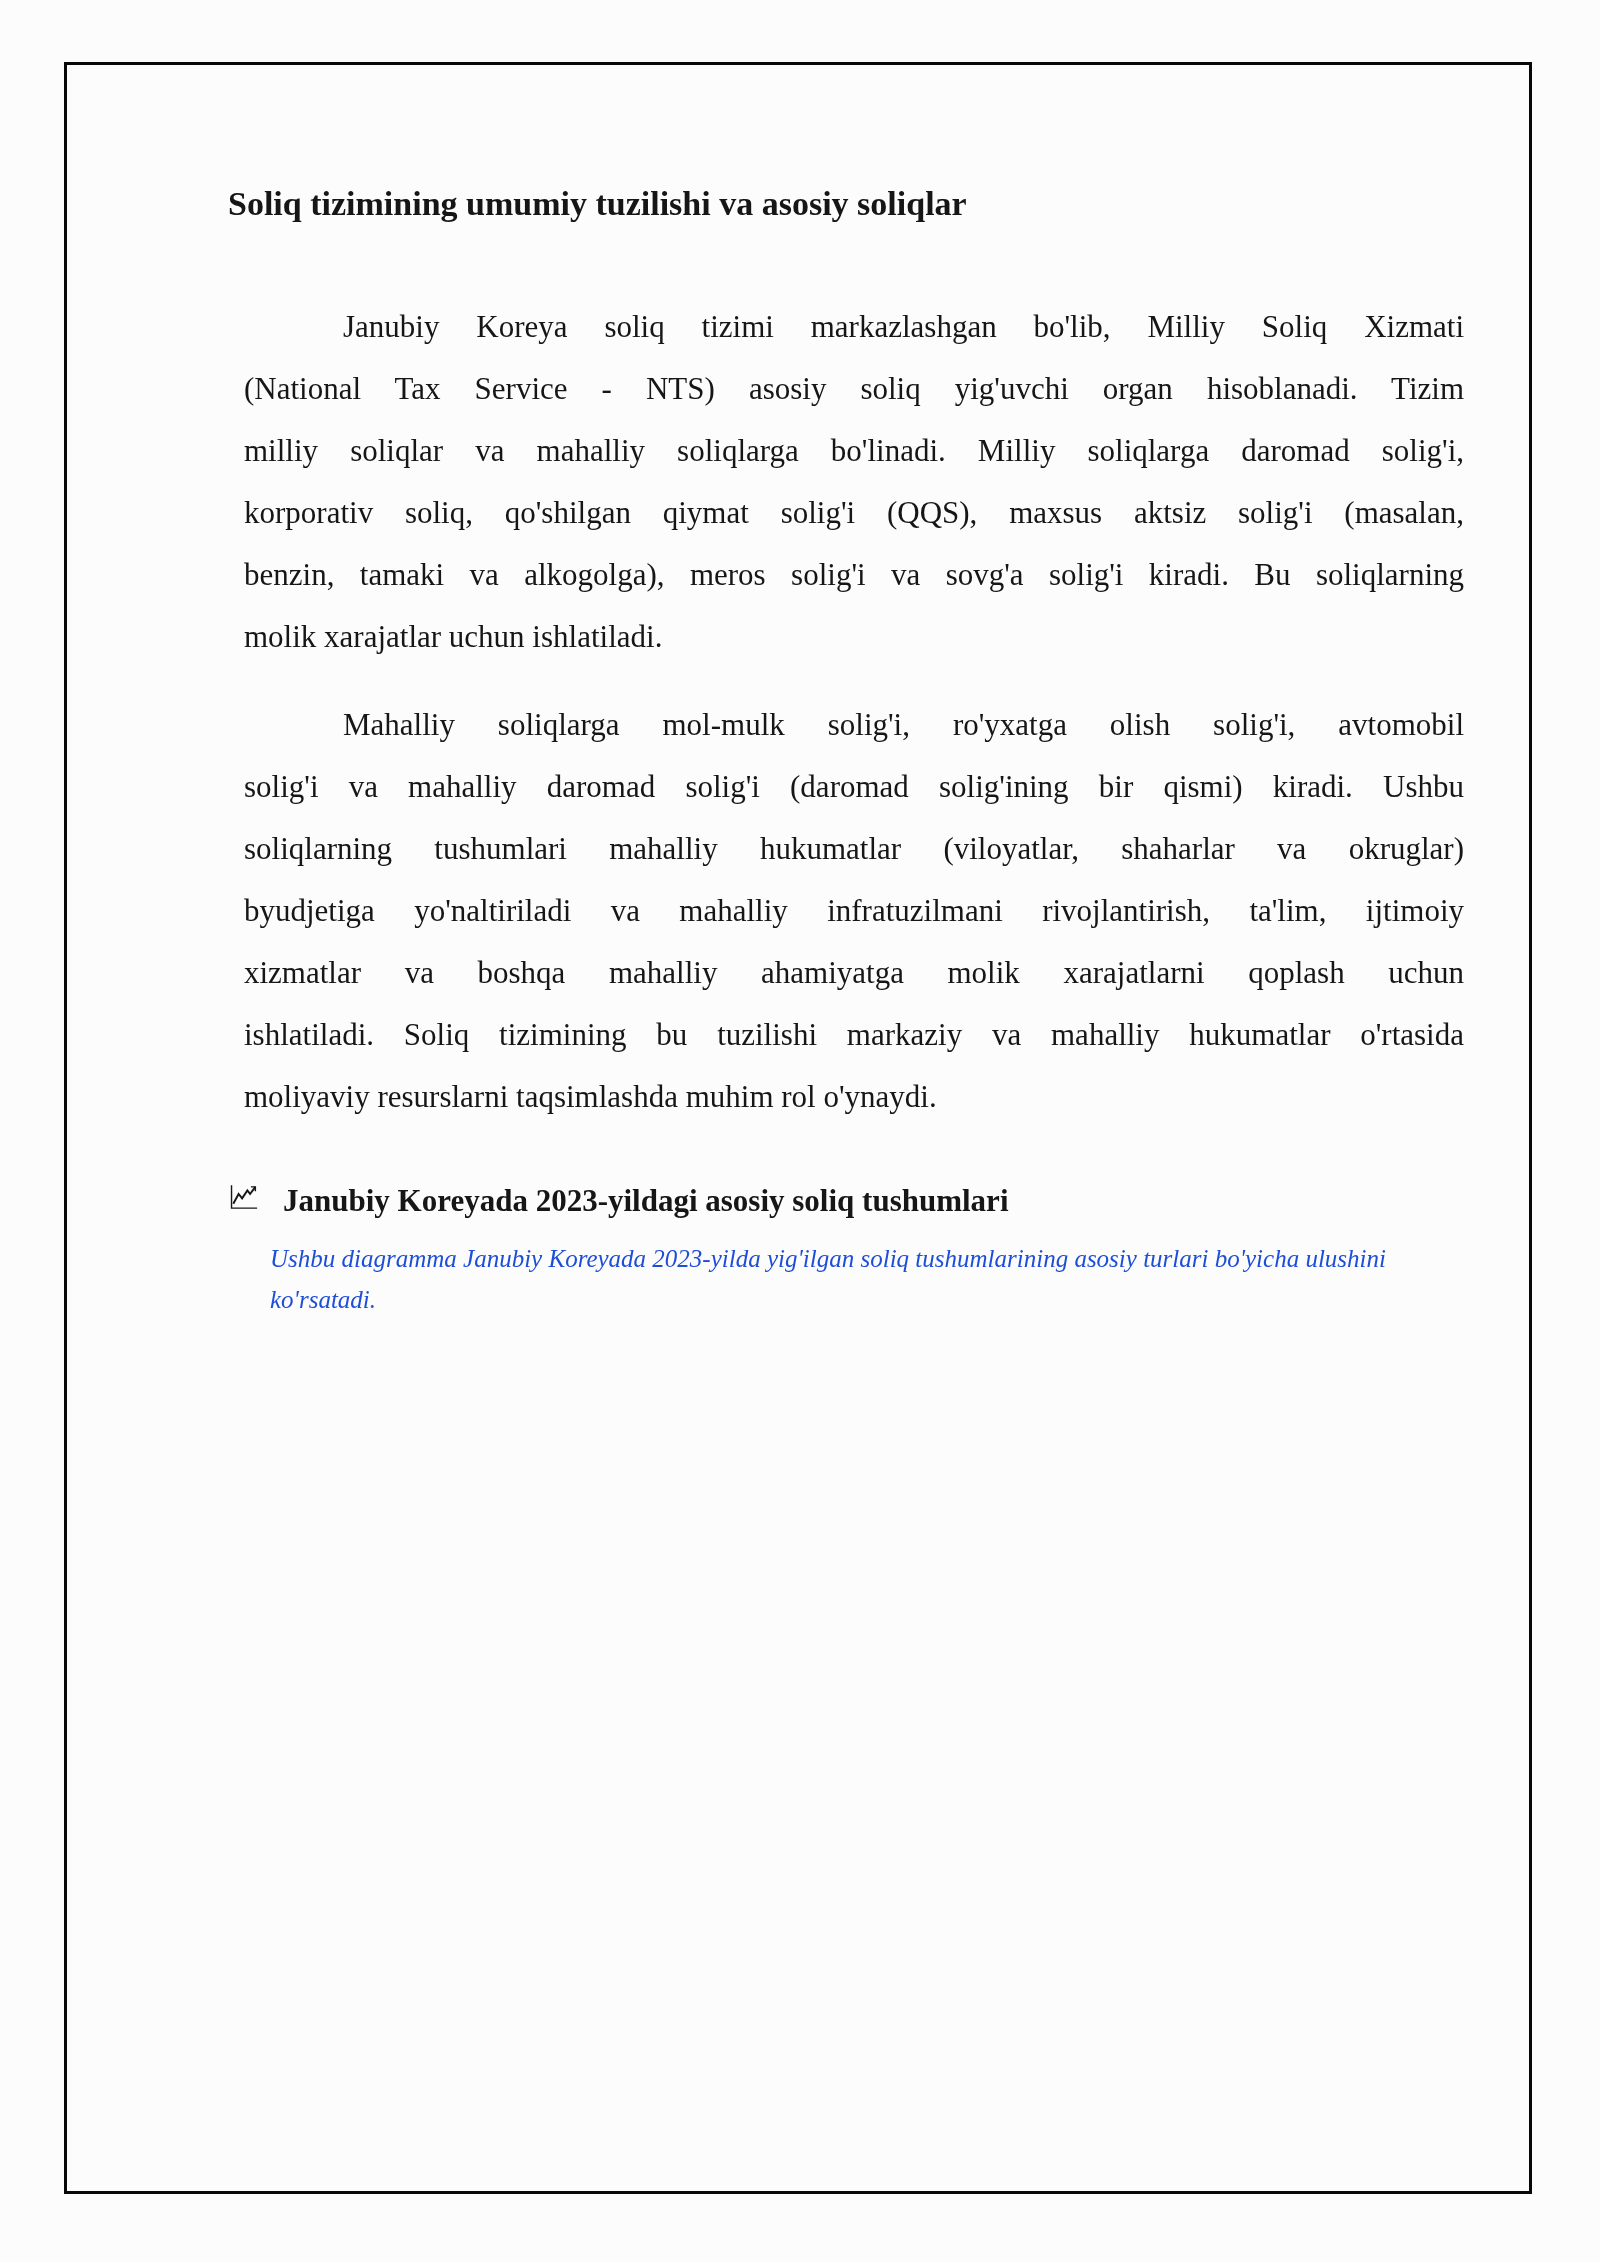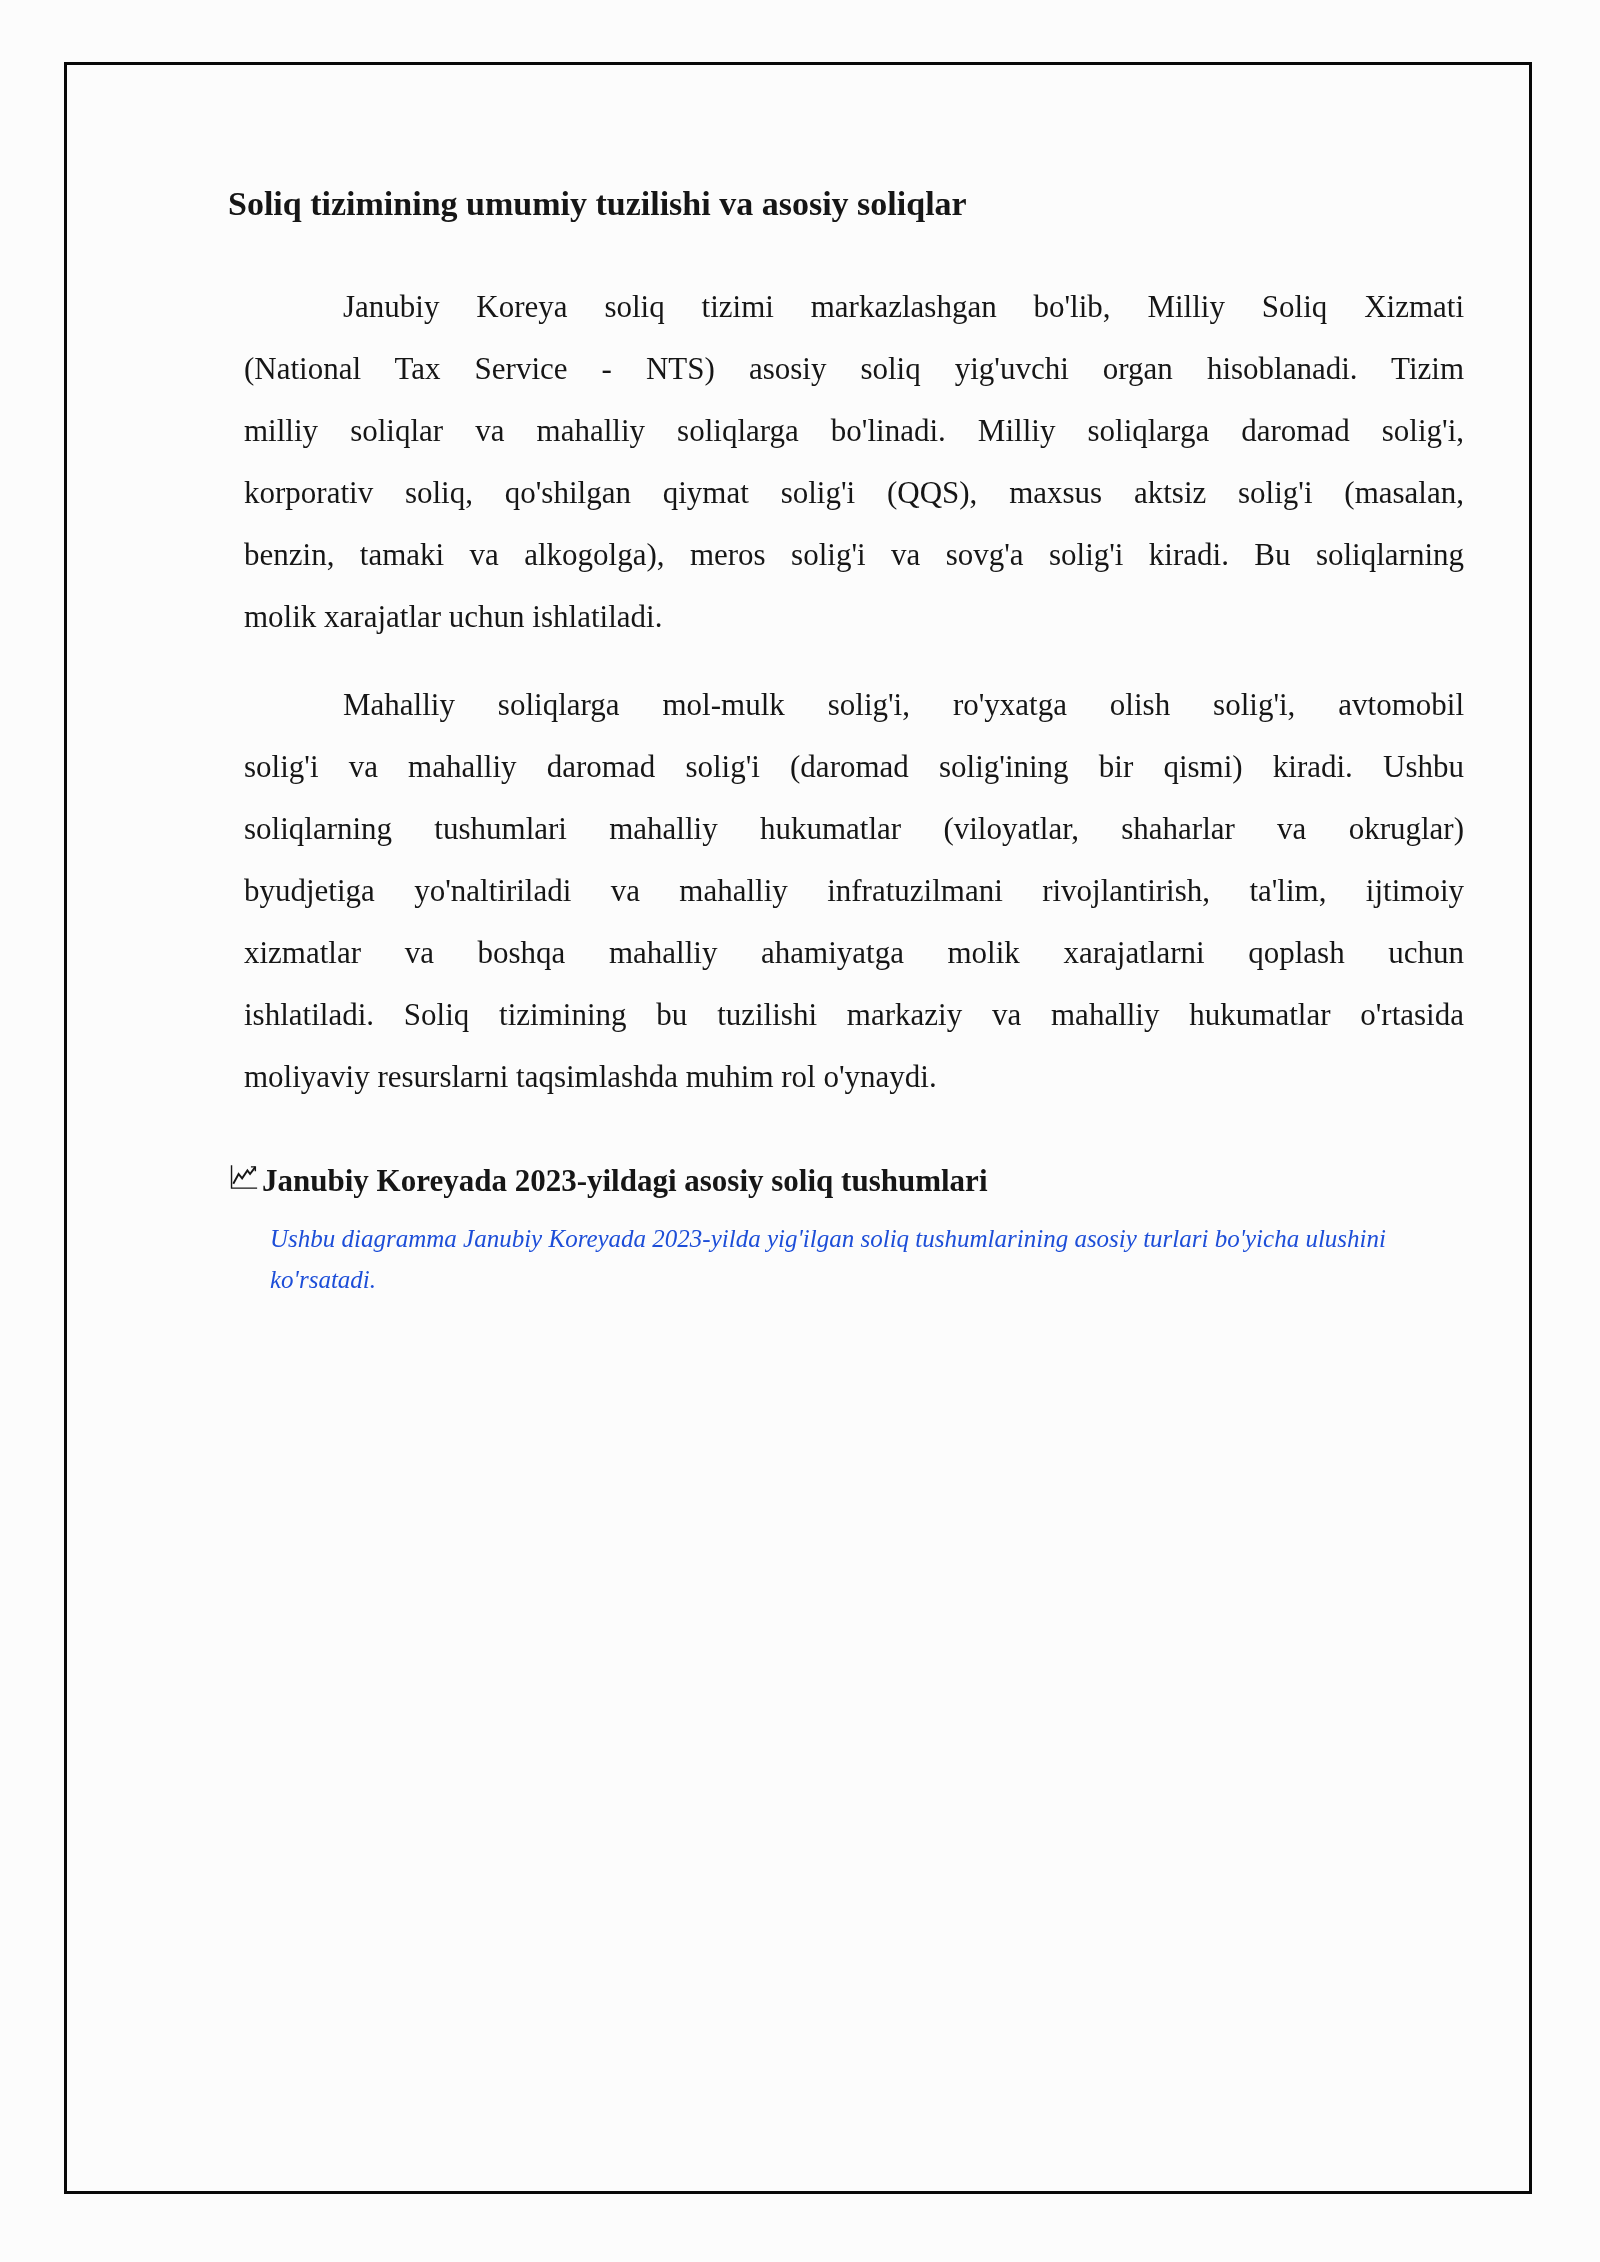--- a/index.html
+++ b/index.html
@@ -35,7 +35,7 @@
     font-size: 34px;
     font-weight: bold;
     line-height: 48px;
-    margin: 0 0 48px 0;
+    margin: 0 0 68px 0;
   }
   .para {
     font-size: 31px;

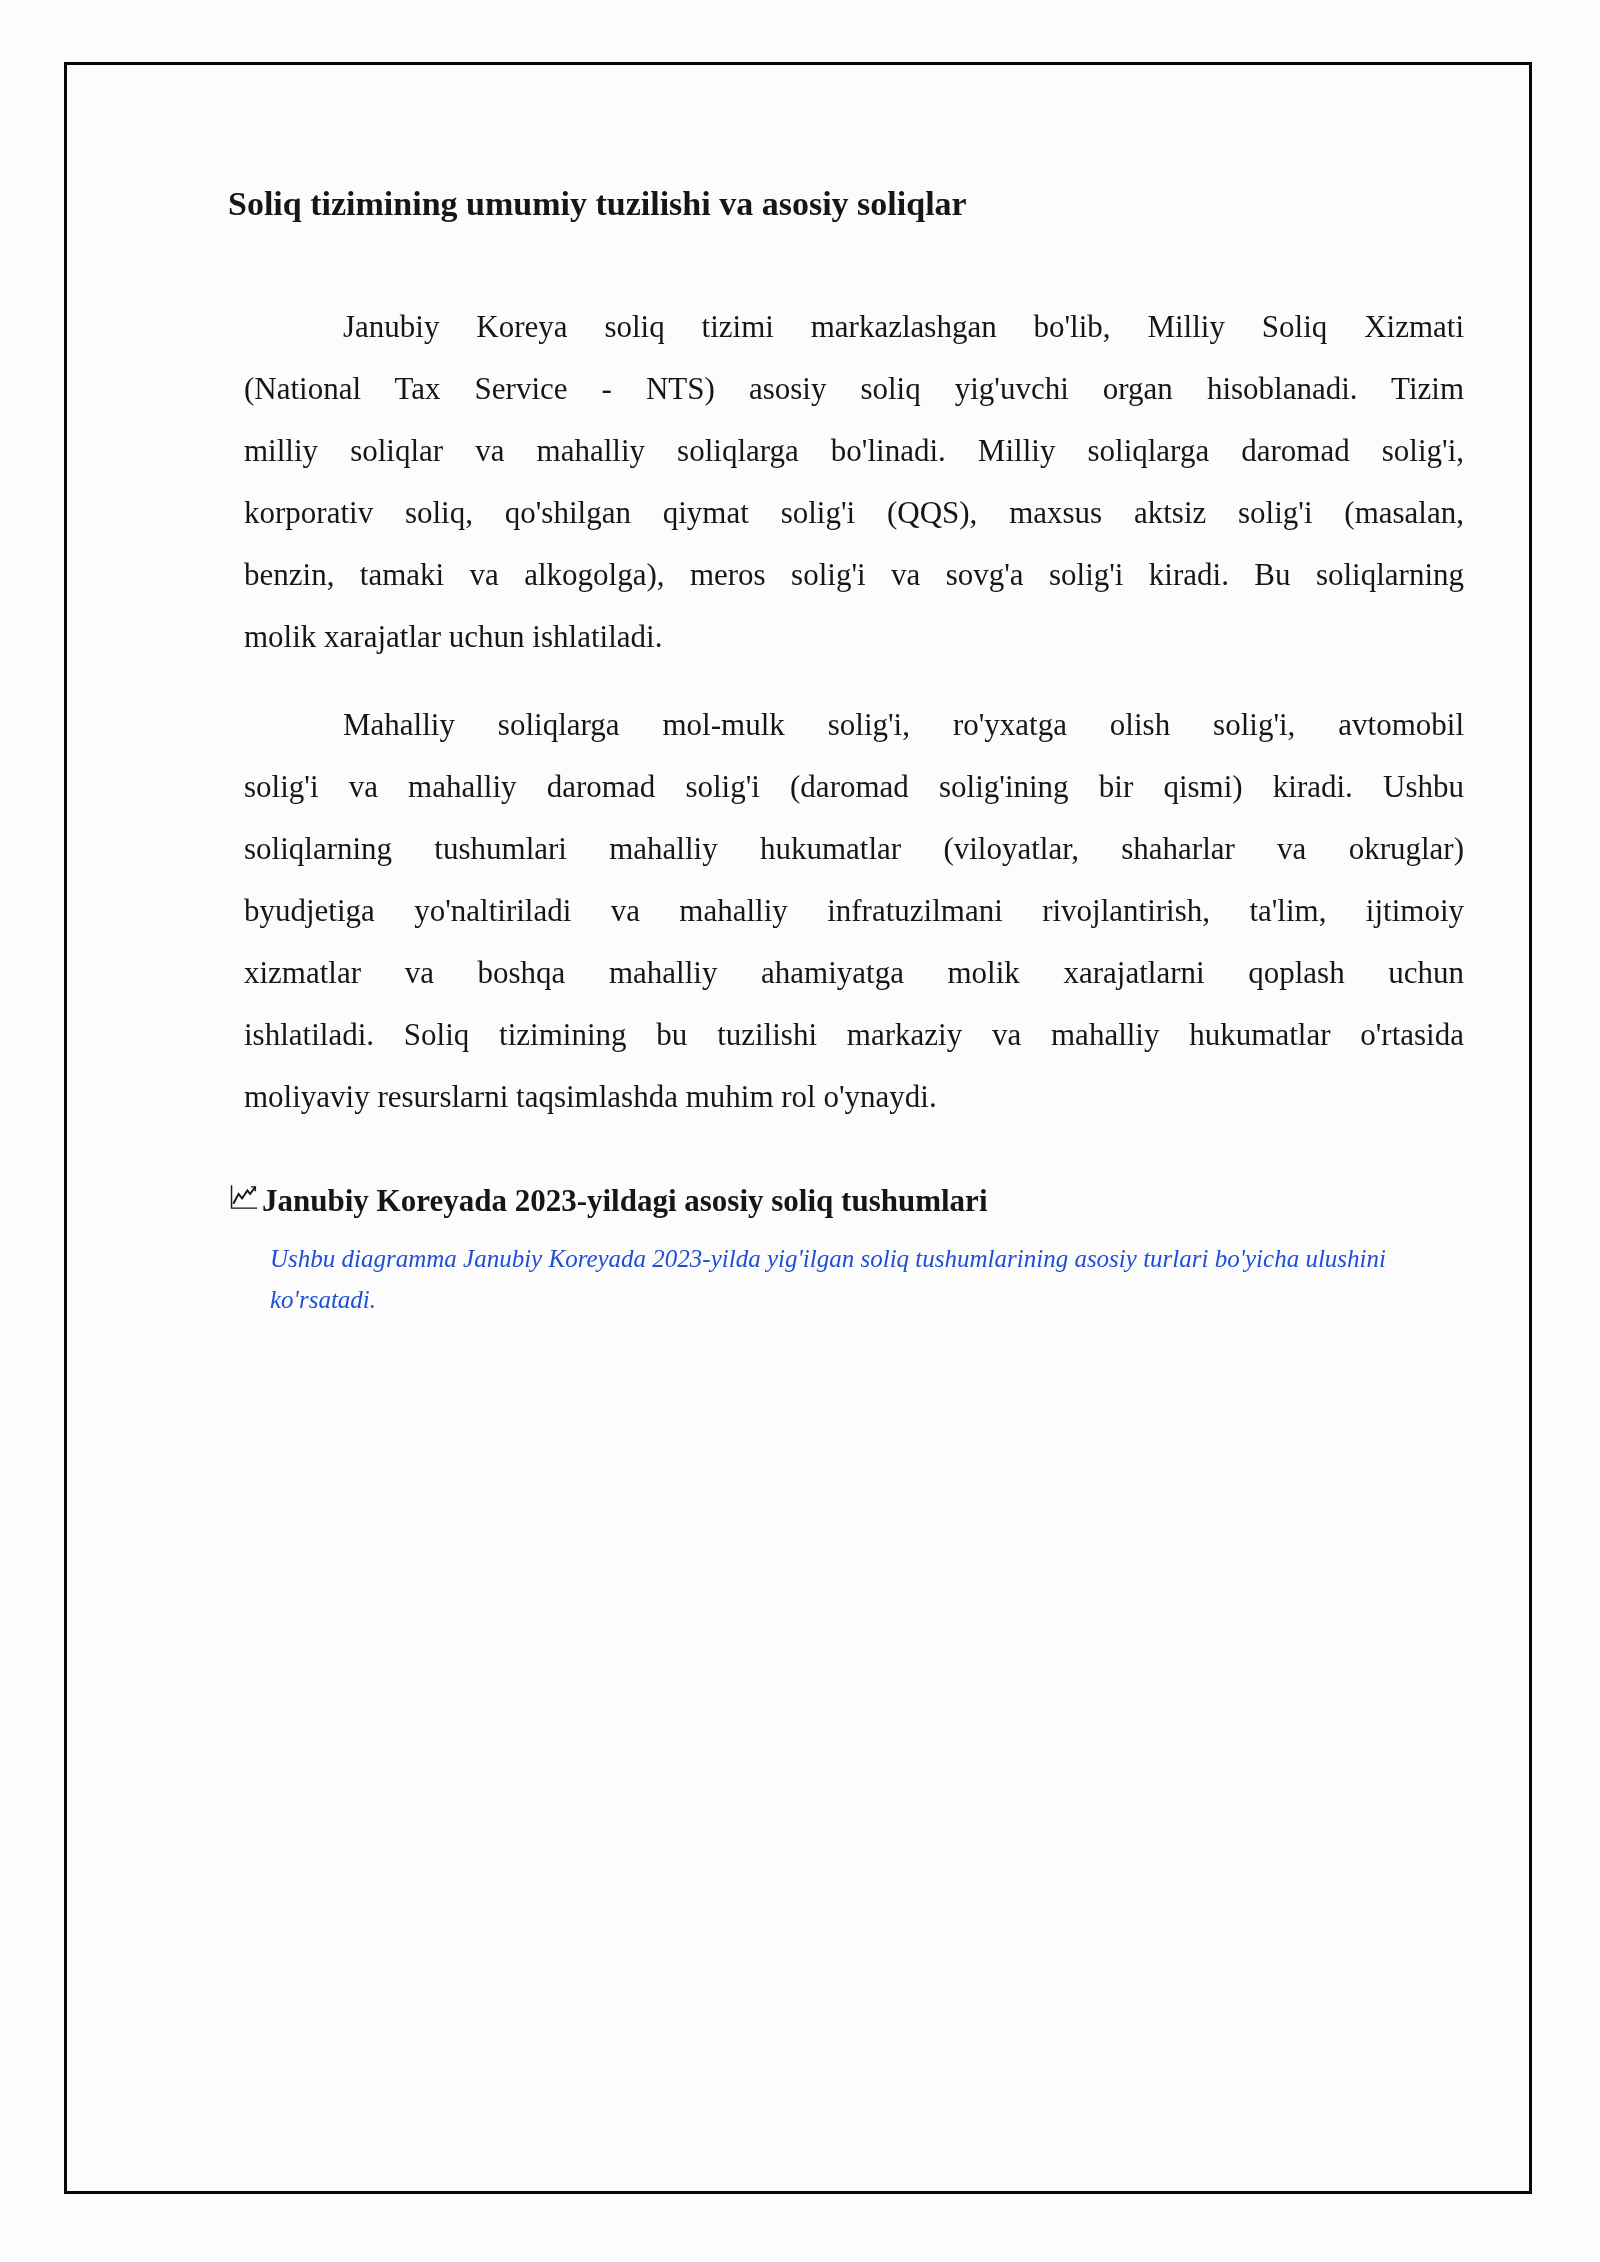--- a/index.html
+++ b/index.html
@@ -56,7 +56,7 @@
     margin-top: 50px;
     display: flex;
     align-items: center;
-    gap: 4px;
+    gap: 25px;
     font-size: 31px;
     font-weight: bold;
     line-height: 46px;

